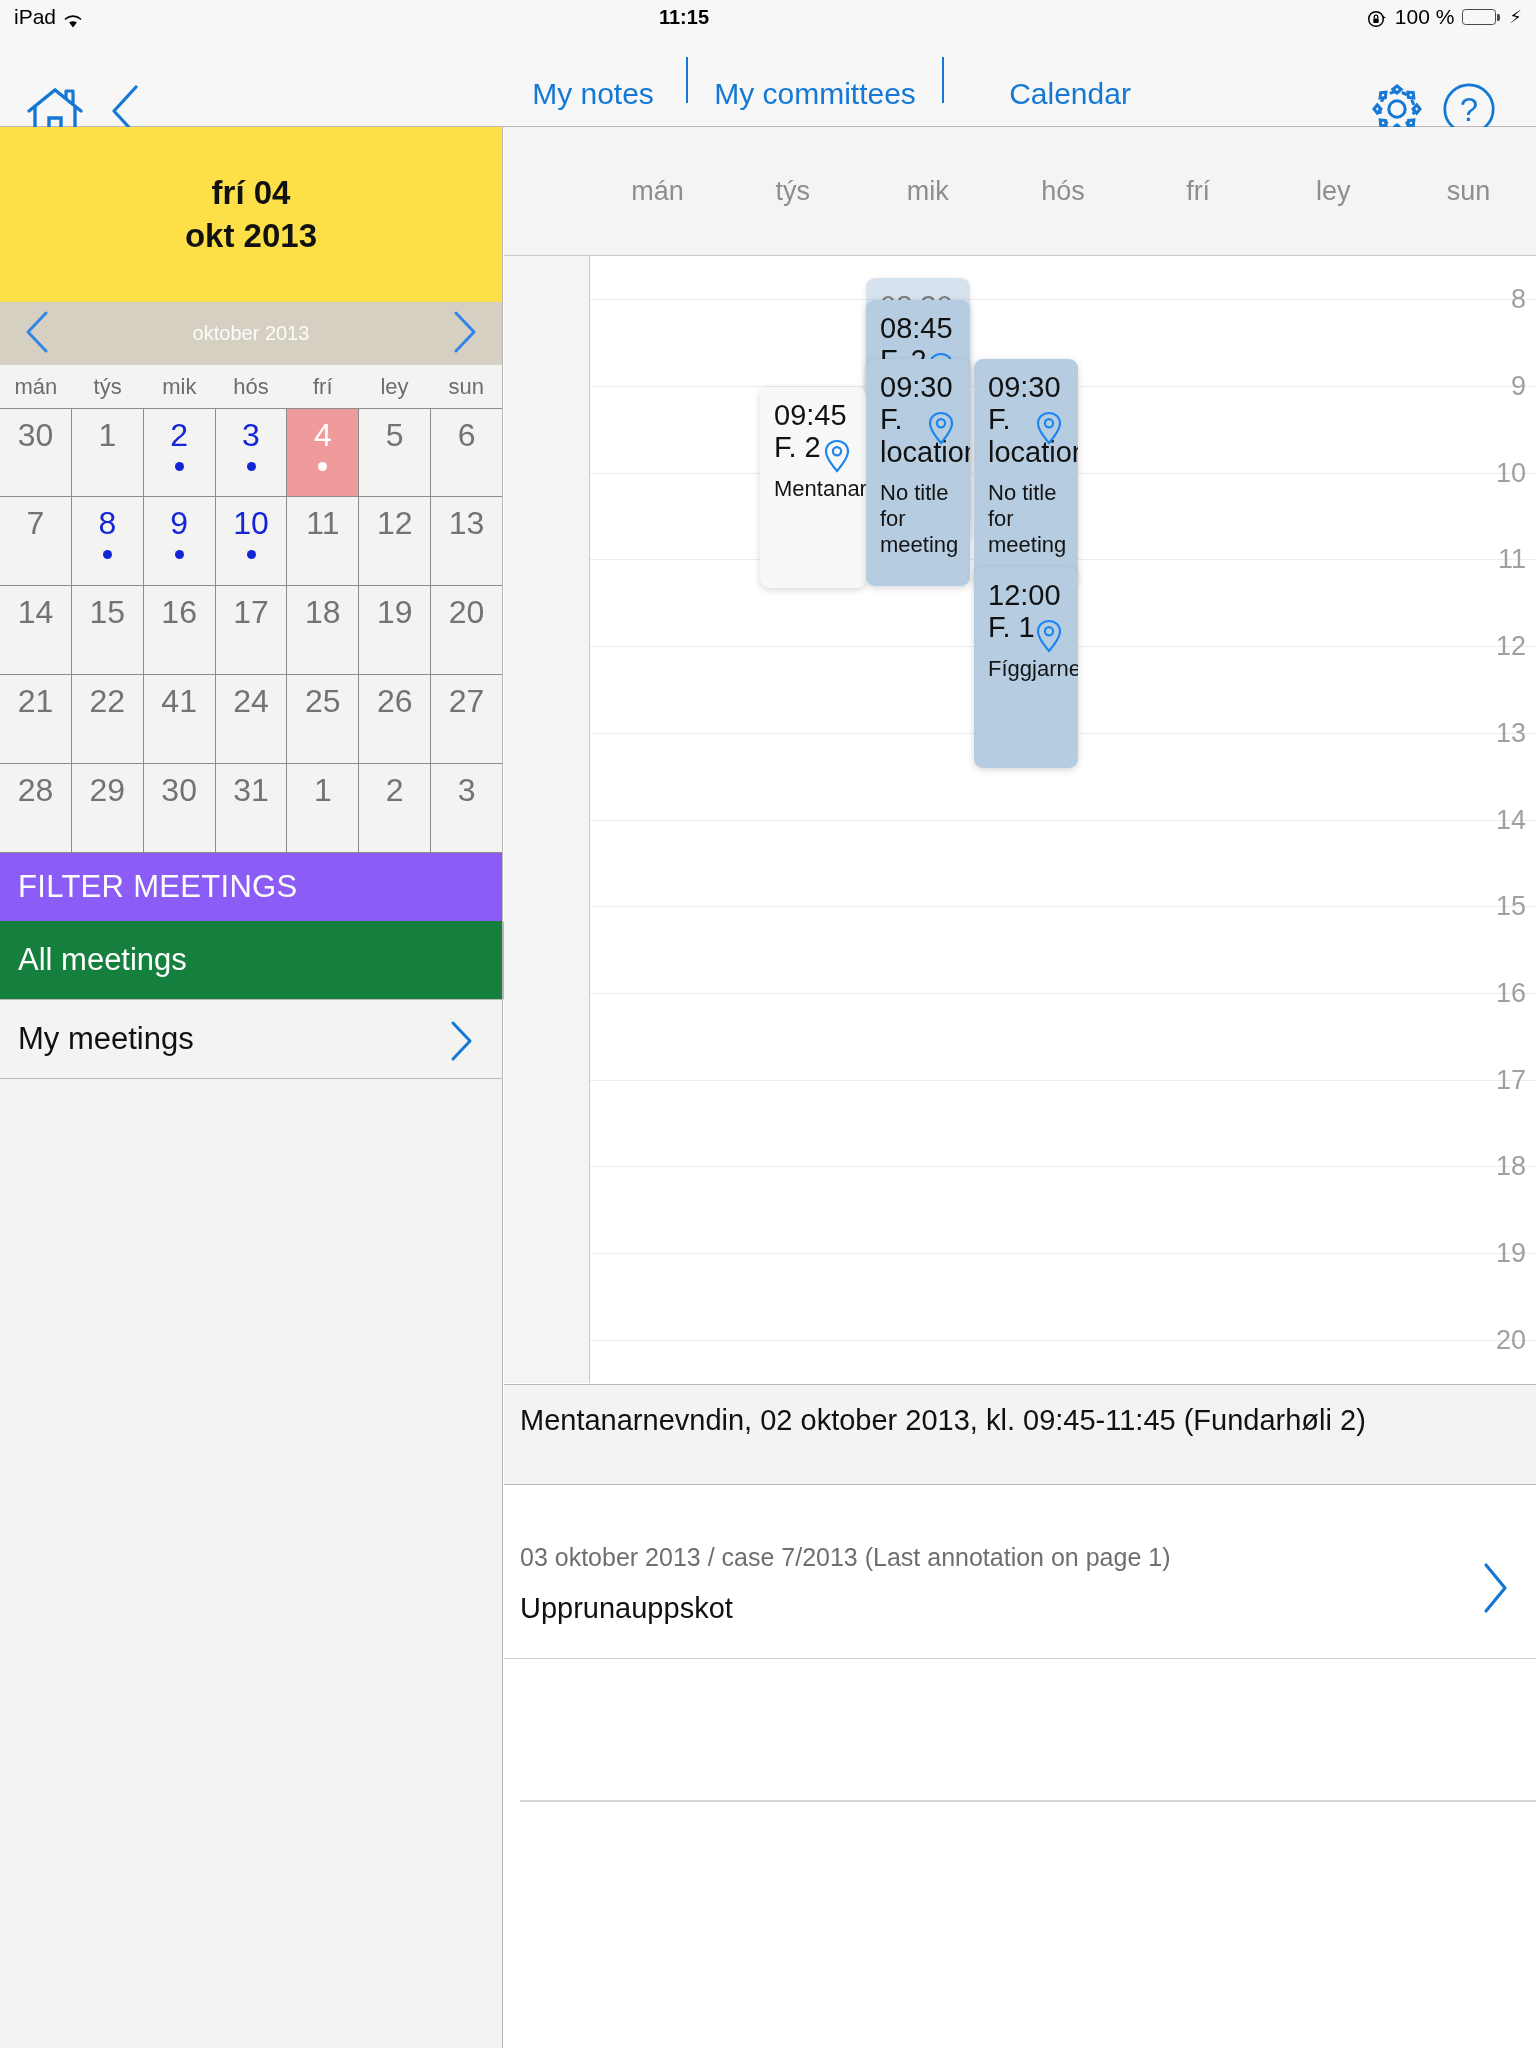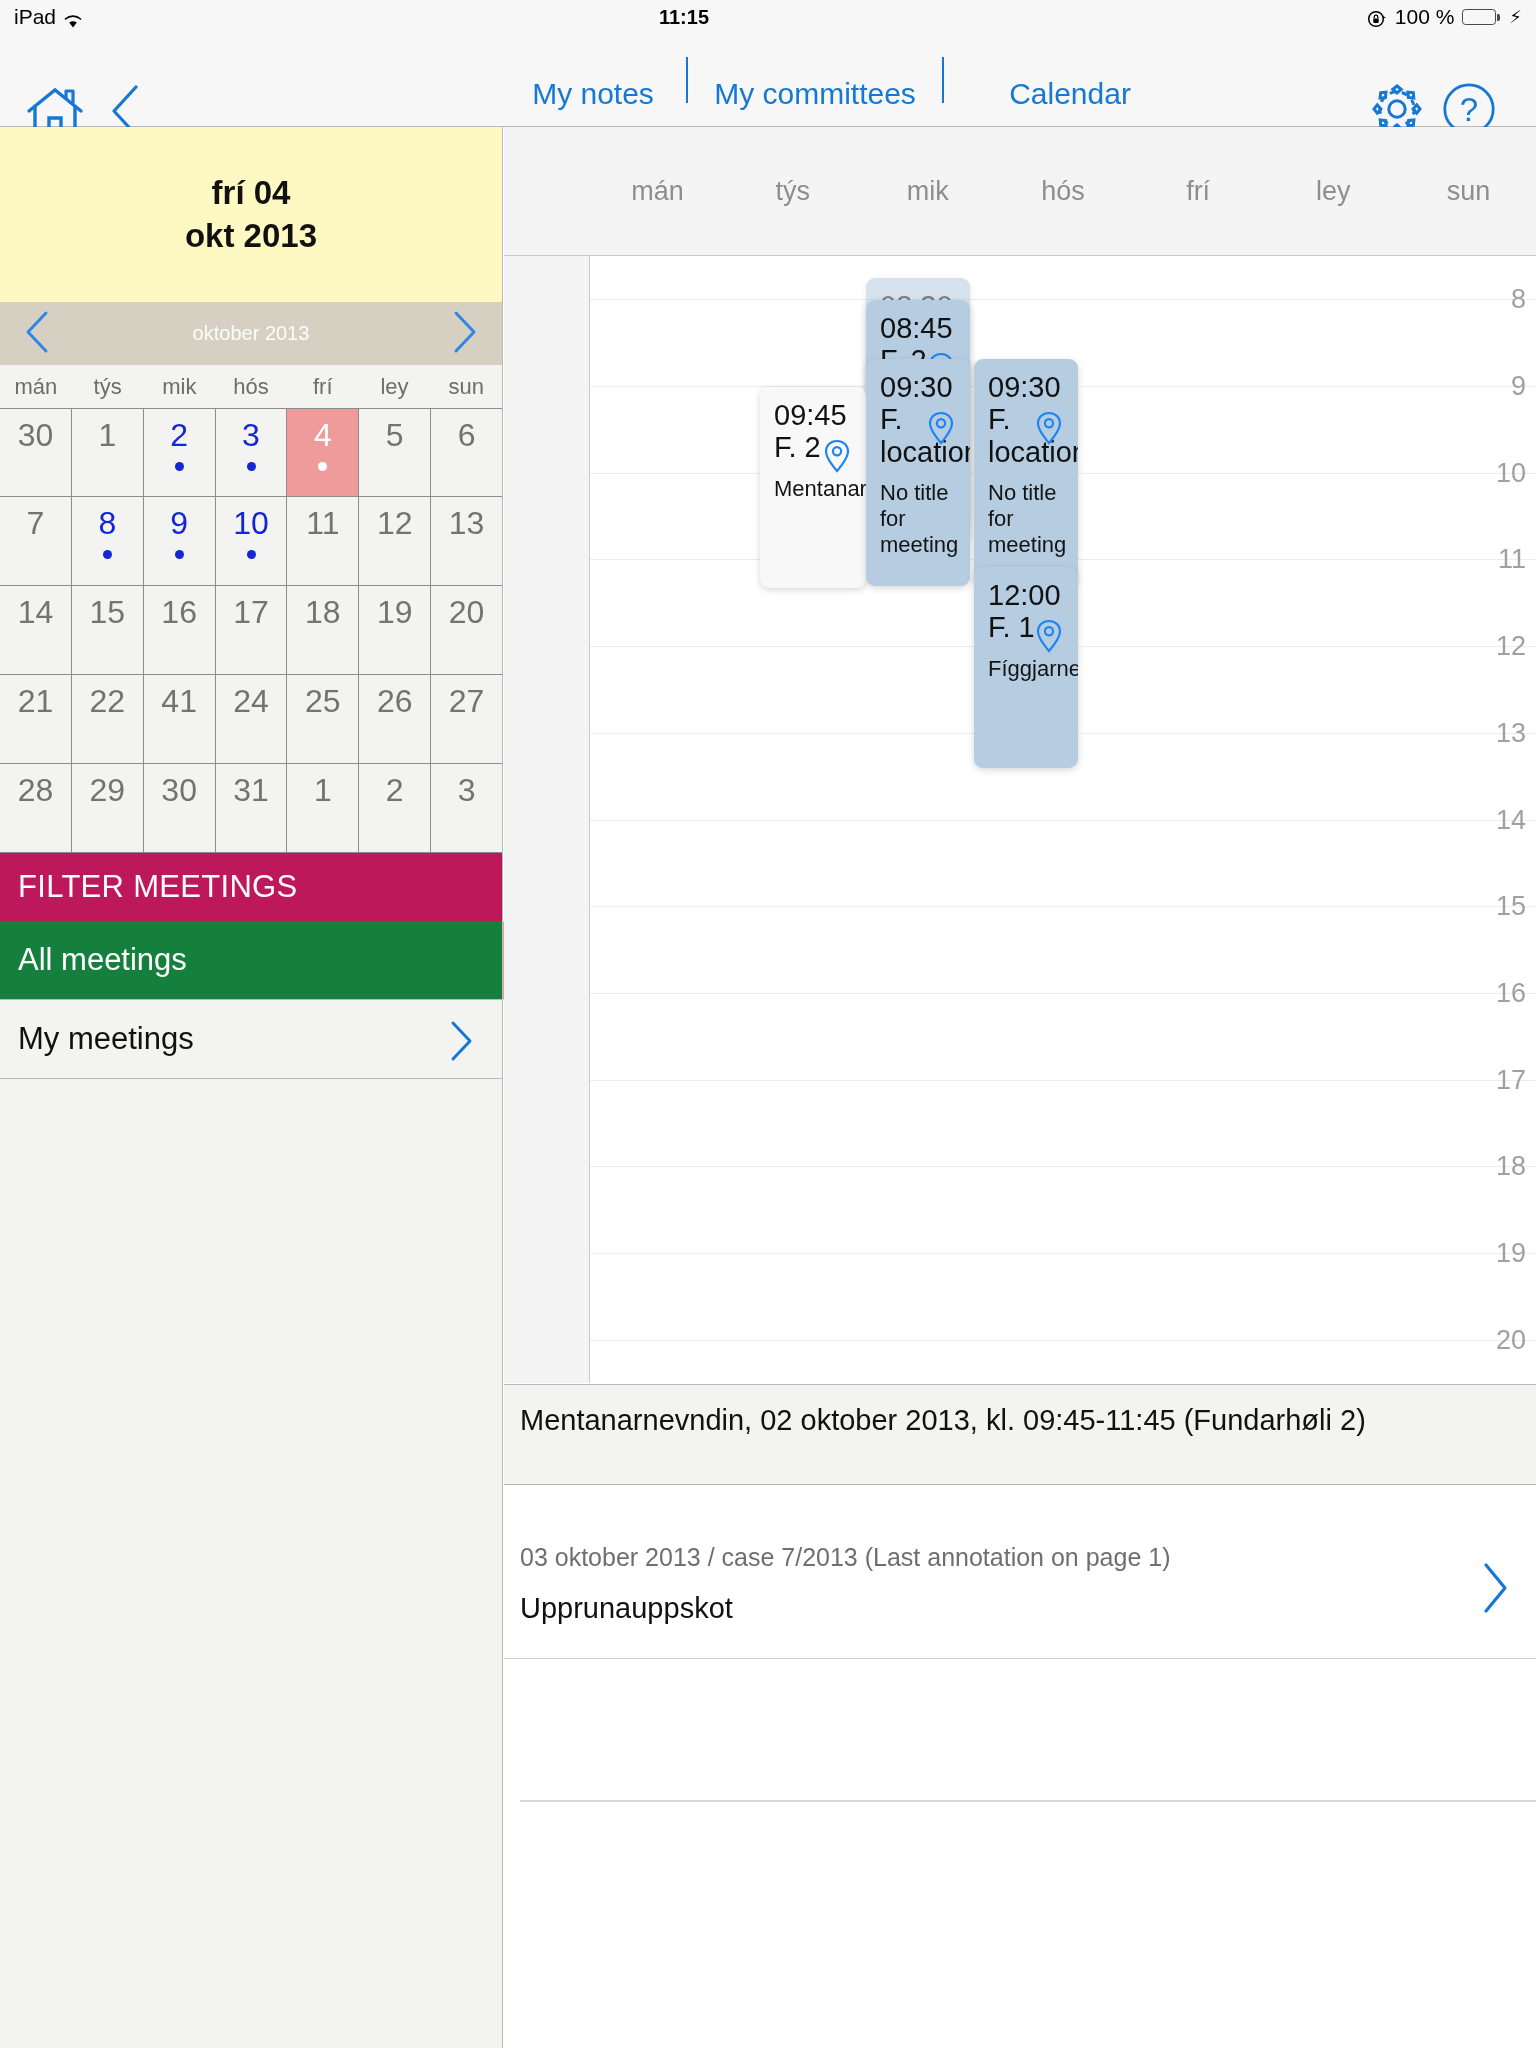--- a/index.html
+++ b/index.html
@@ -61,7 +61,7 @@
   .day-header {
     height: 175px; display: flex; flex-direction: column;
     align-items: center; justify-content: center;
-    background: #fef9c3;
+    background: #fde047;
   }
   .day-header .dh-line {
     font-size: 33px; font-weight: bold; color: #111; line-height: 1.28;

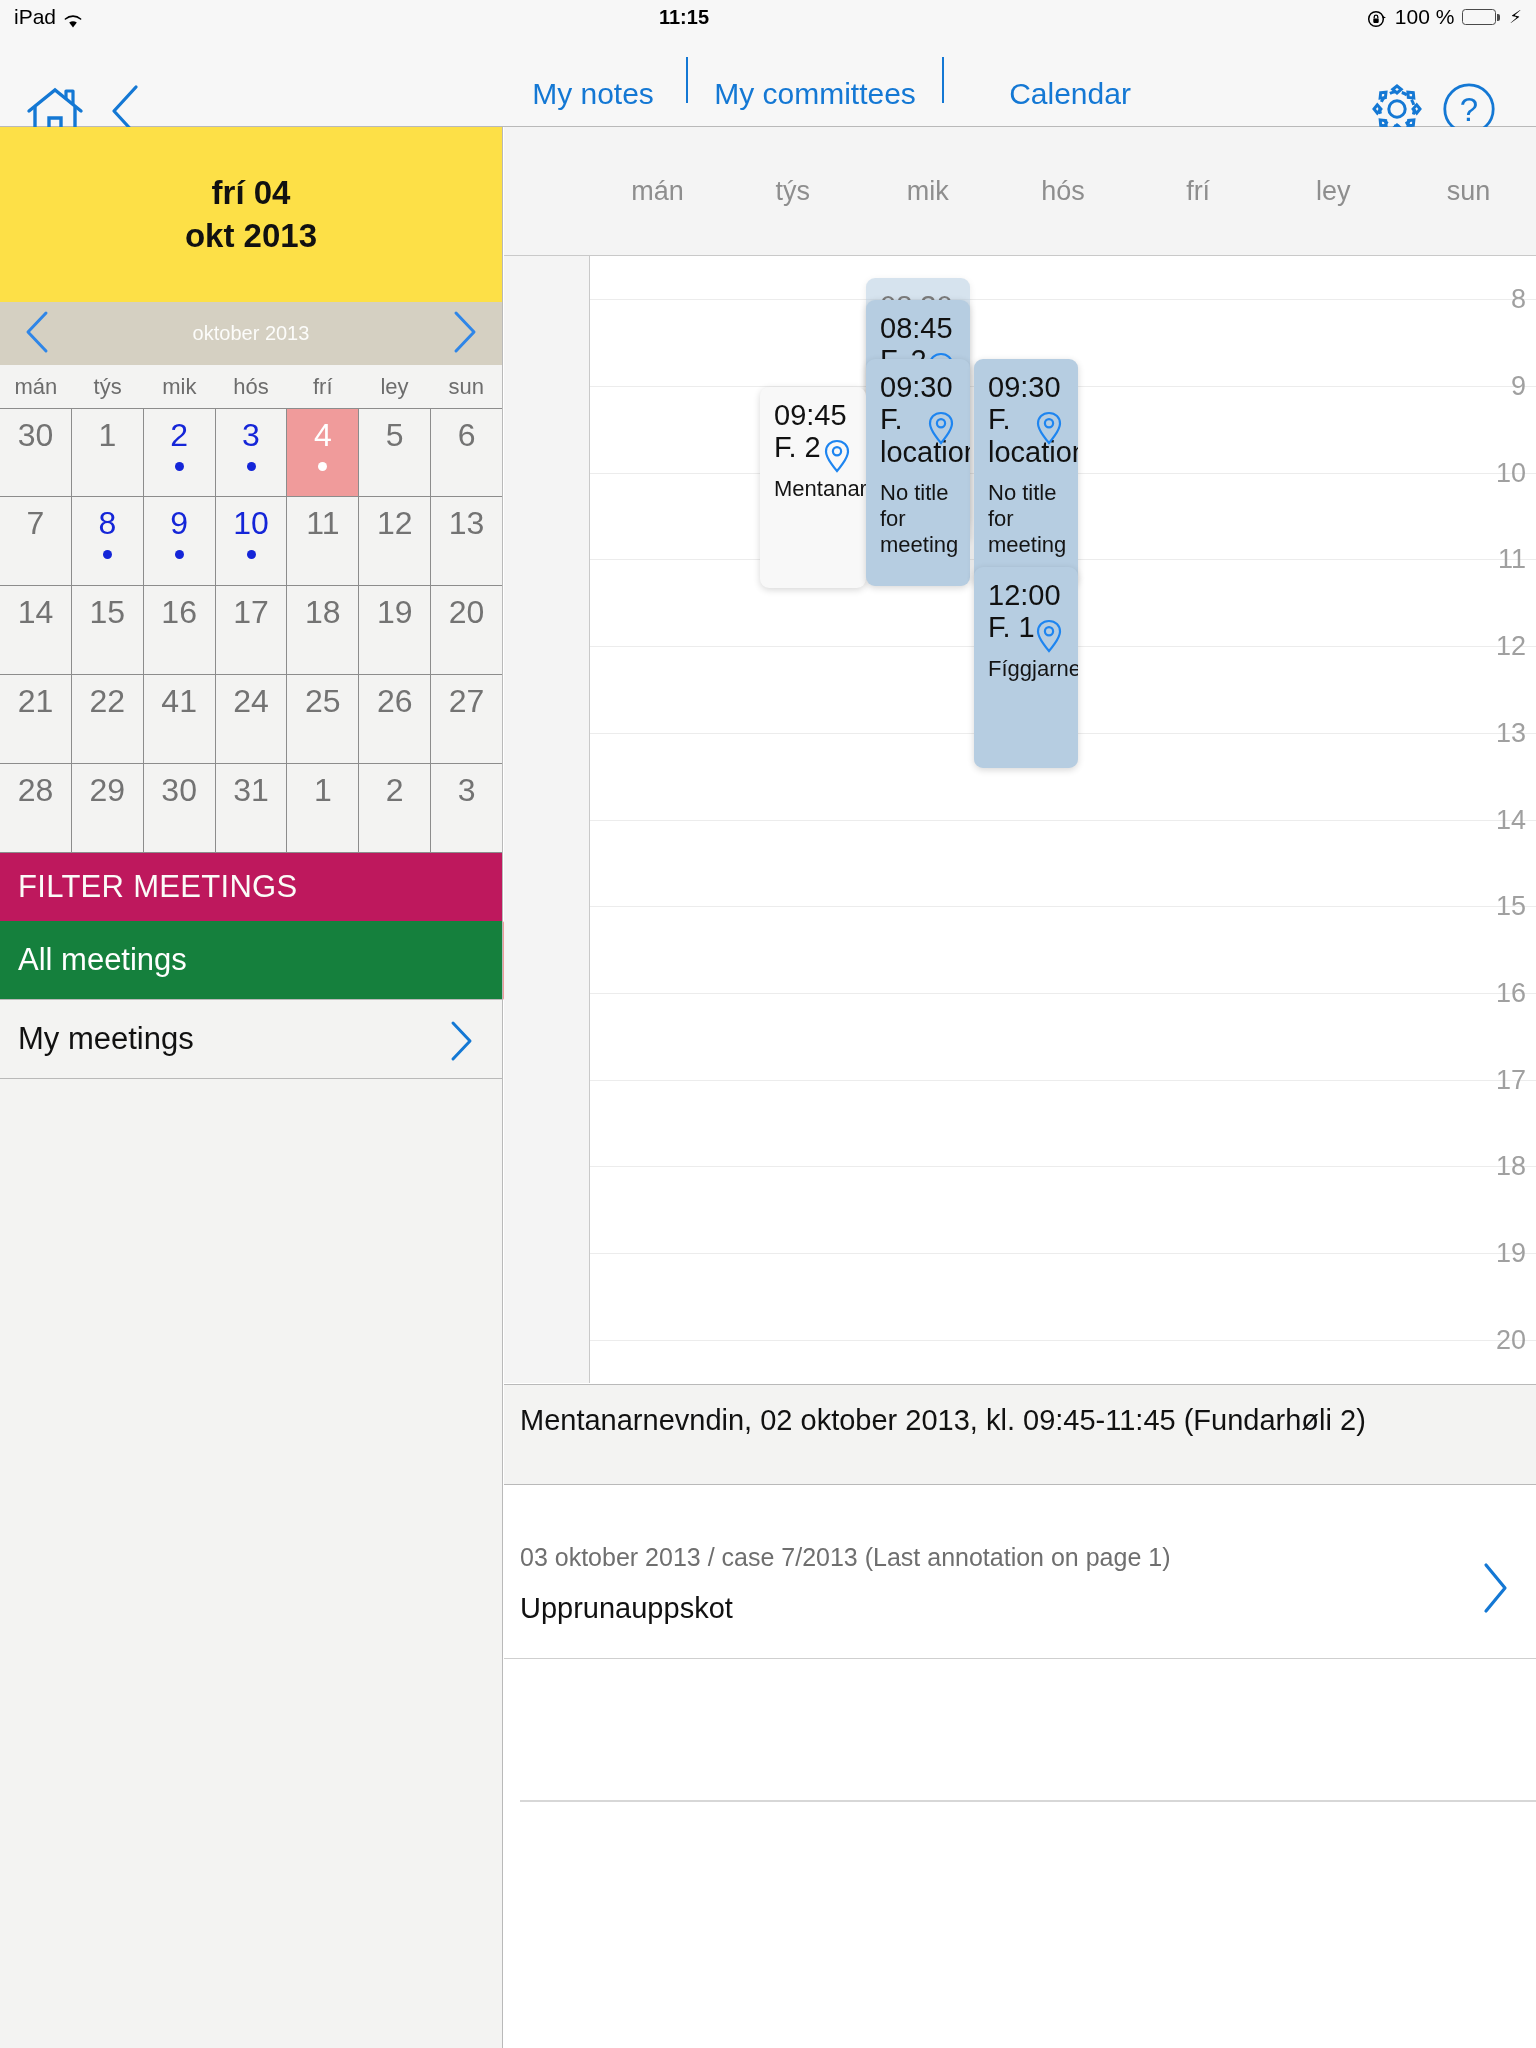--- a/index.html
+++ b/index.html
@@ -101,7 +101,7 @@
   .cal-cell.sel .dot { background: #ffffff; }
 
   .filter-head {
-    height: 68px; background: #be185d;
+    height: 68px; background: #8b5cf6;
     display: flex; align-items: center; padding-left: 18px;
     color: #fbfbf8; font-size: 31px; font-weight: 300; letter-spacing: .3px;
   }

